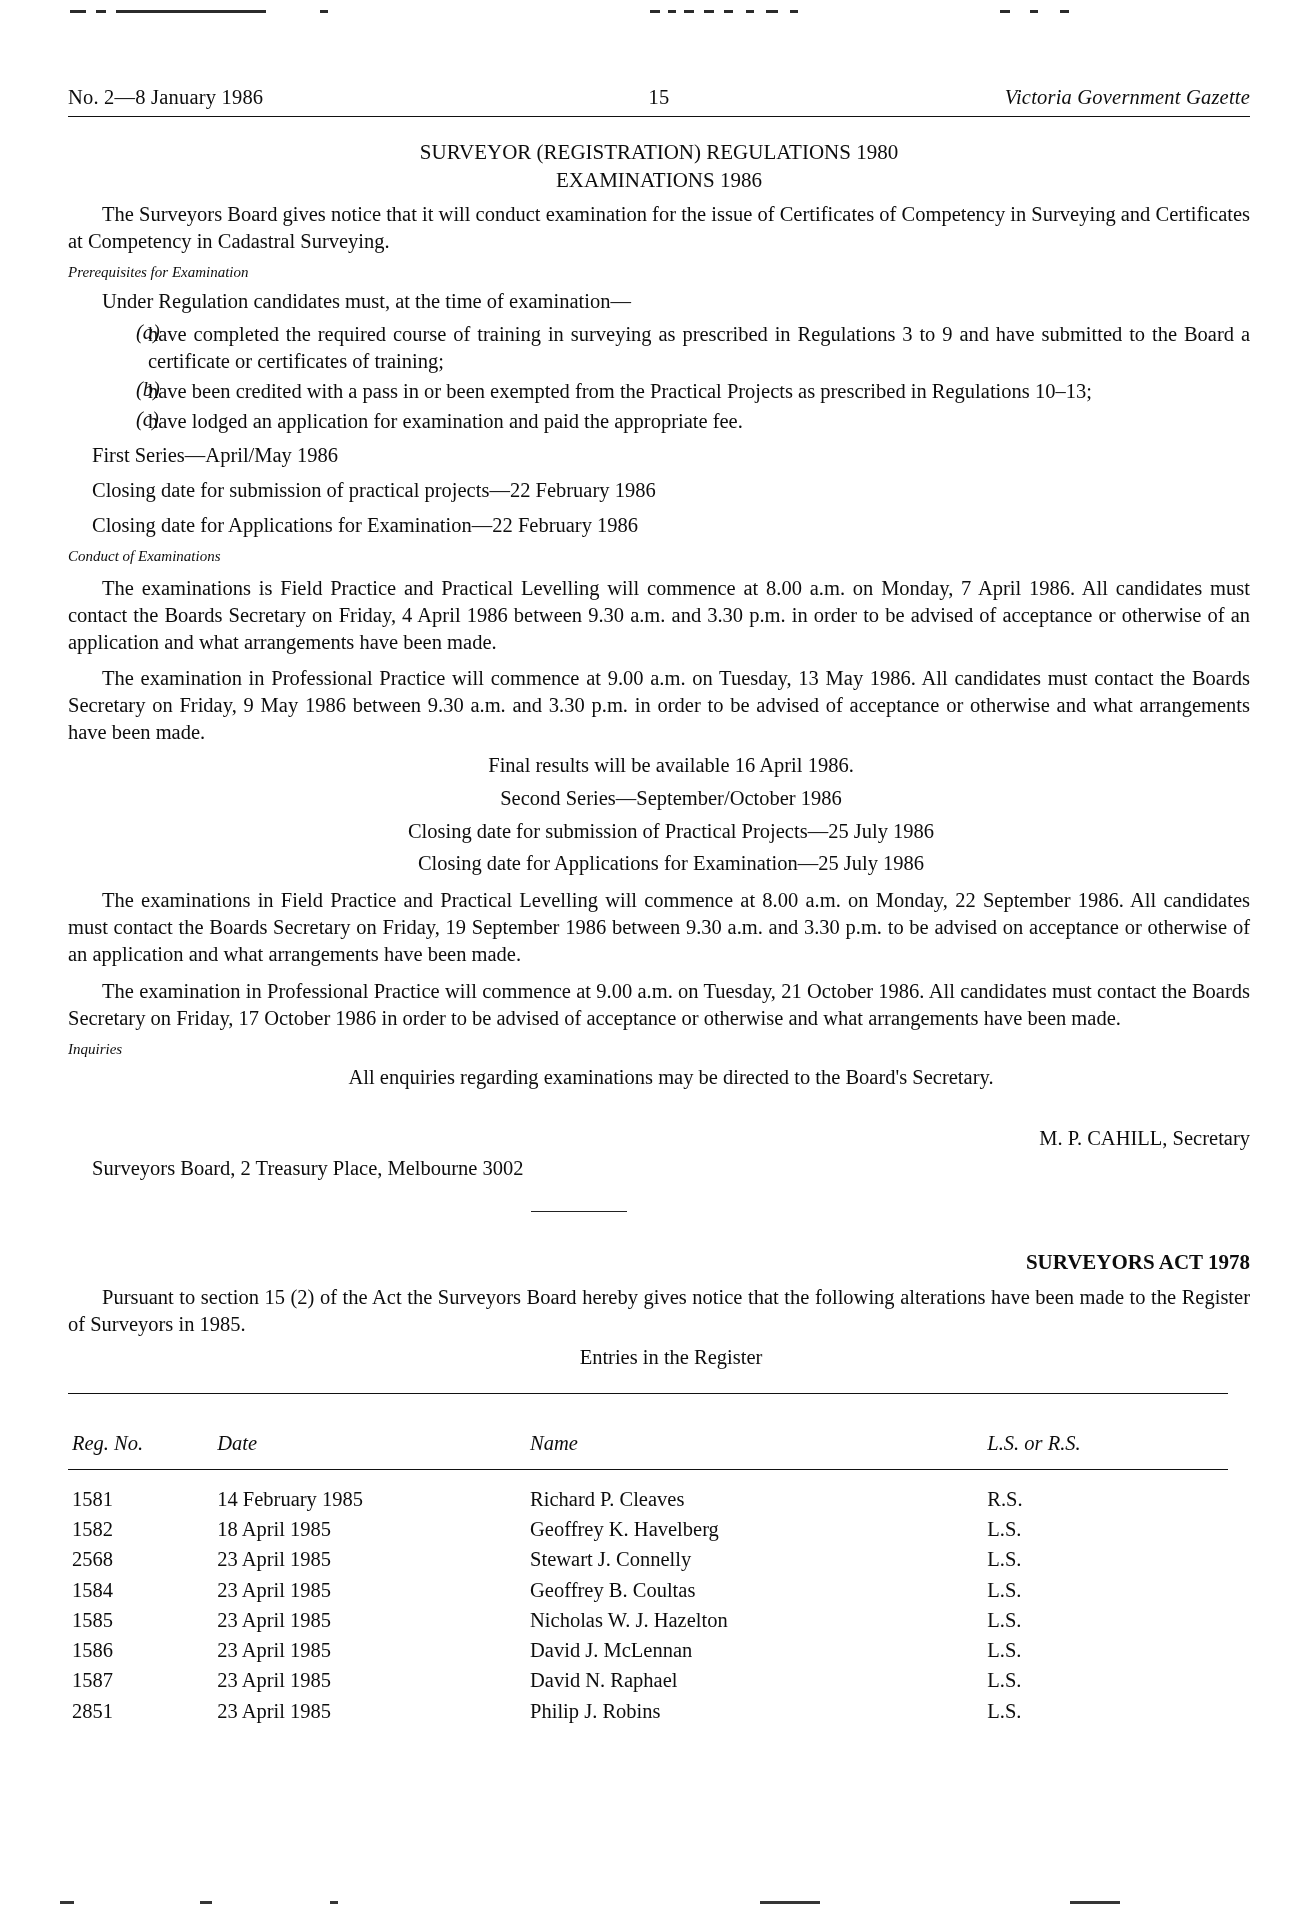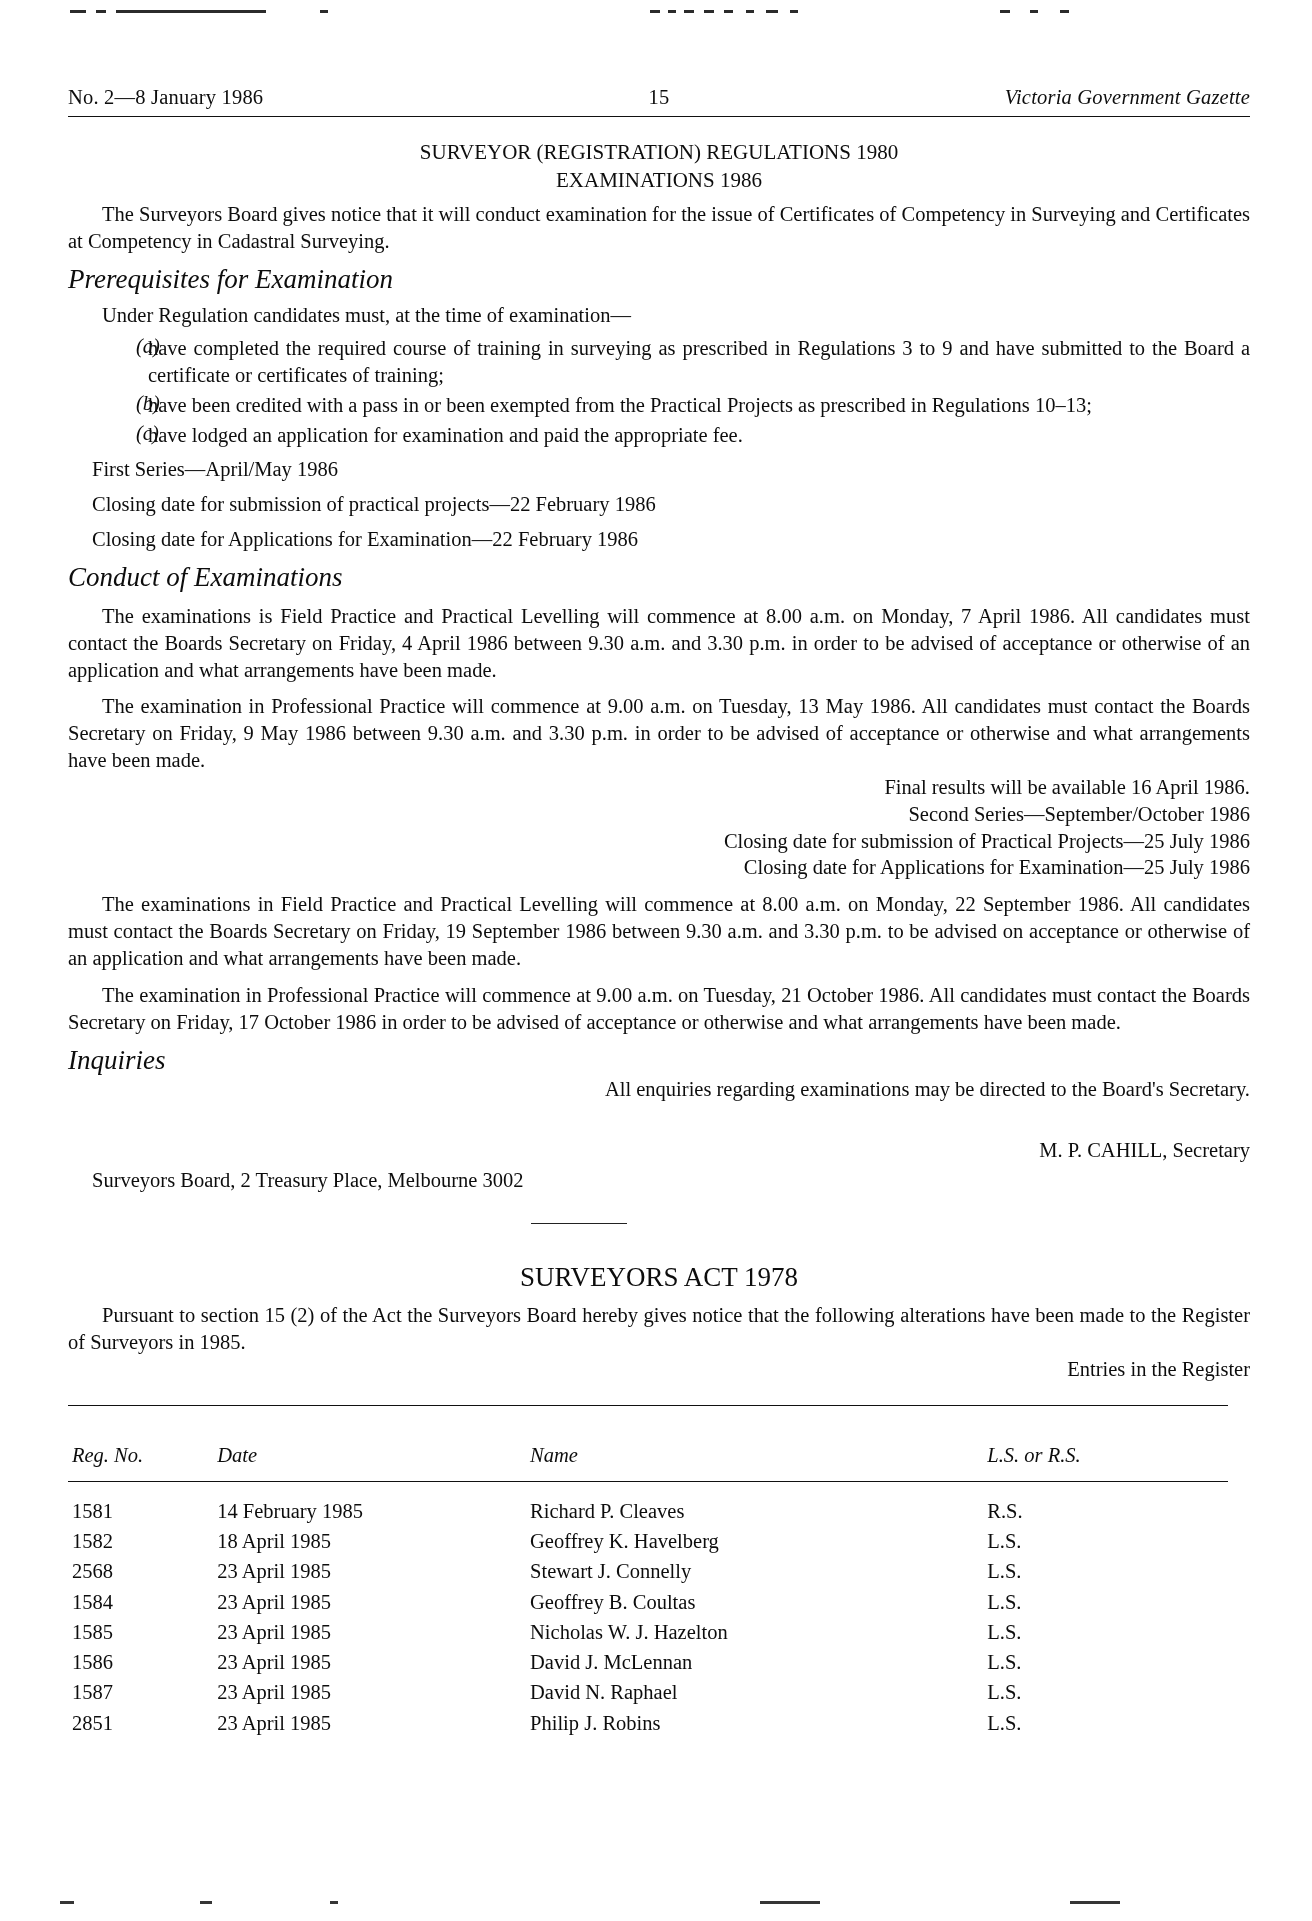--- a/index.html
+++ b/index.html
@@ -101,7 +101,7 @@
   }
   .subhead {
     font-style: italic;
-    font-size: 27px;
+    font-size: 15px;
     margin-top: 9px;
     text-align: left;
   }

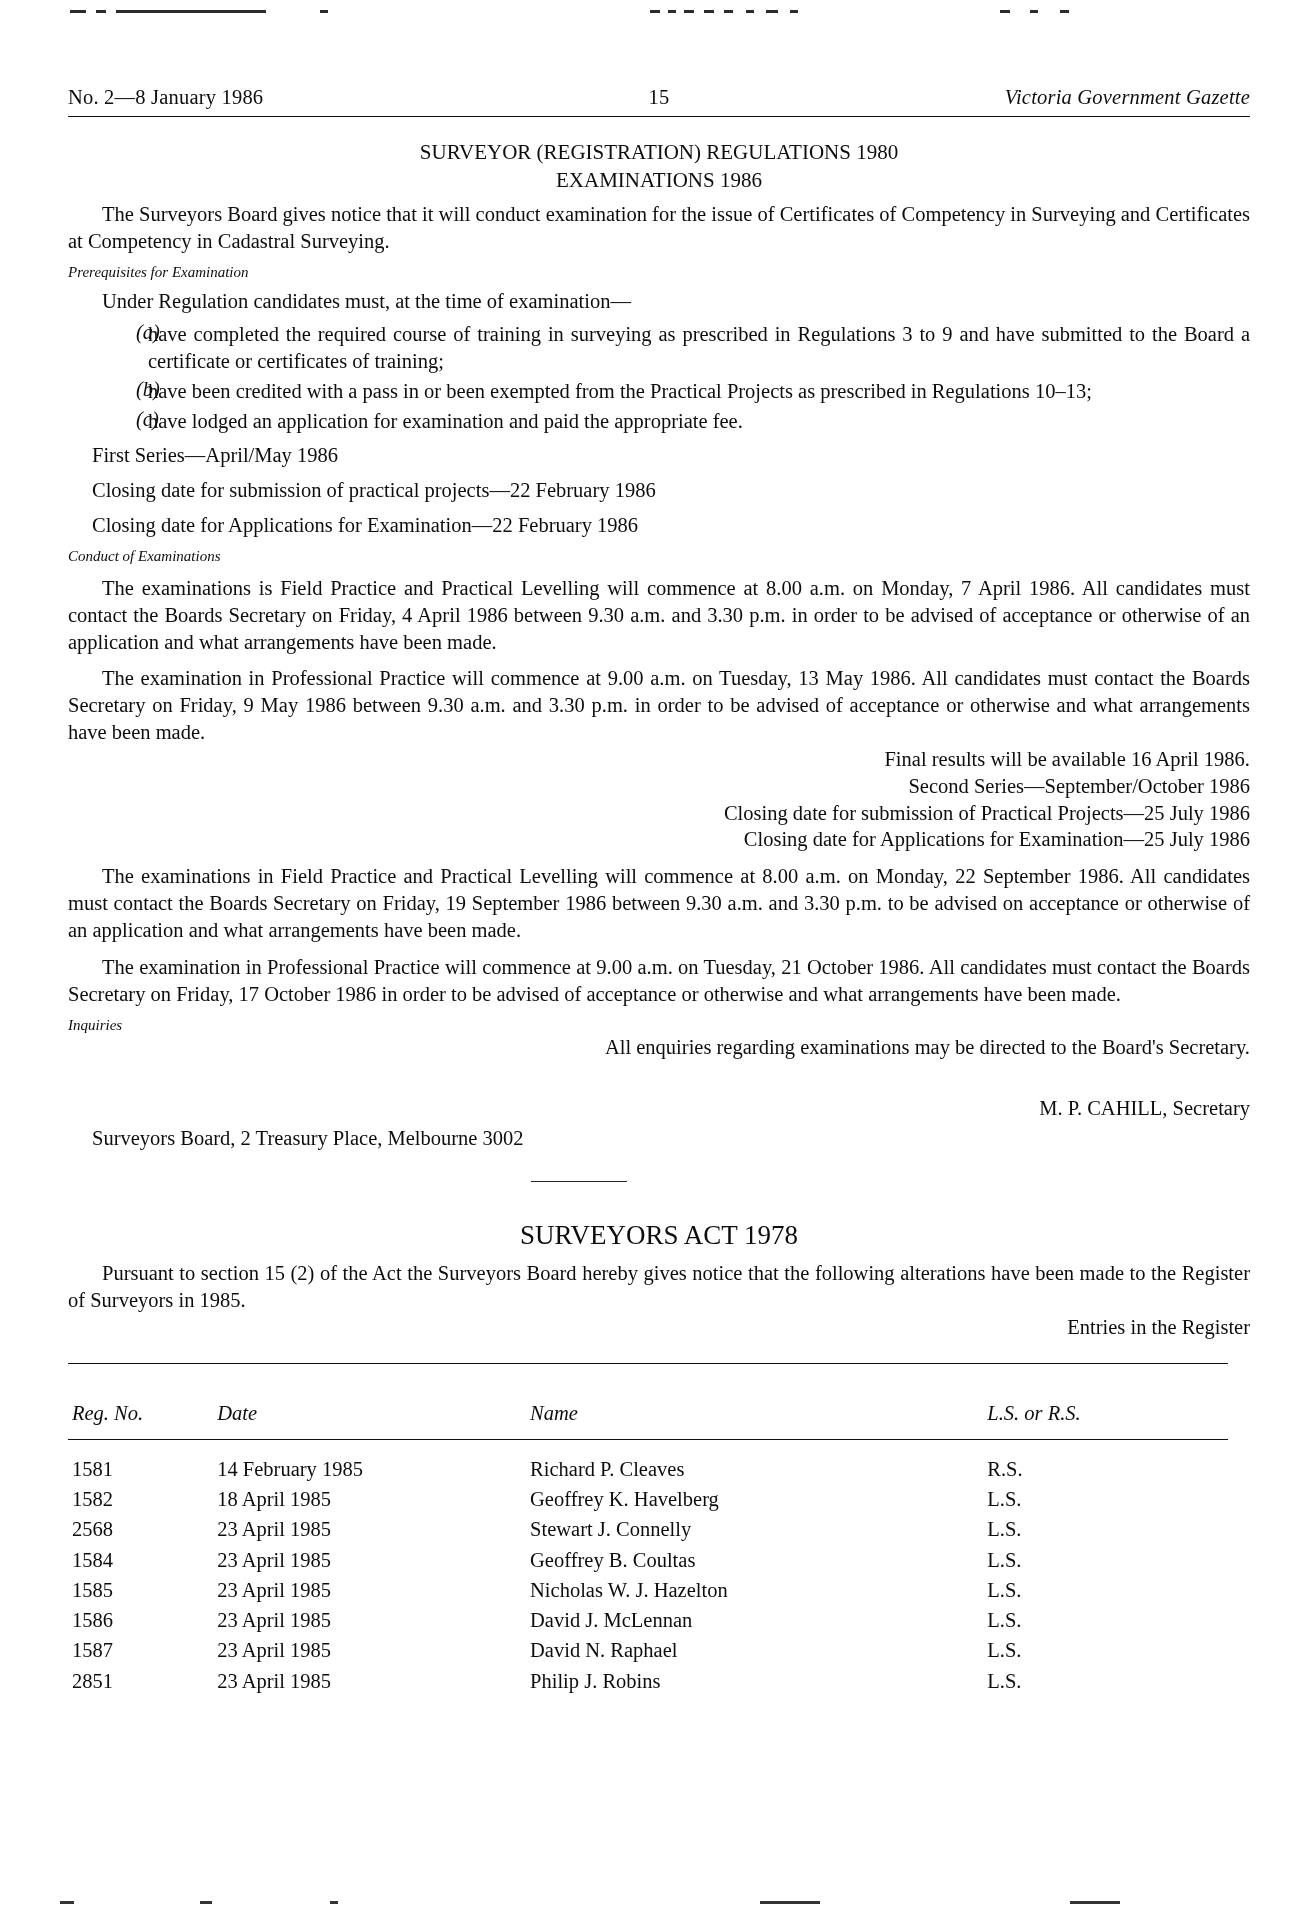--- a/index.html
+++ b/index.html
@@ -147,9 +147,9 @@
   }
   .para.tight { margin-top: 9px; }
   .noind {
-    margin-top: 0;
+    margin-top: 6px;
     padding-left: 24px;
-    text-align: right;
+    text-align: center;
     text-indent: 0;
   }
 

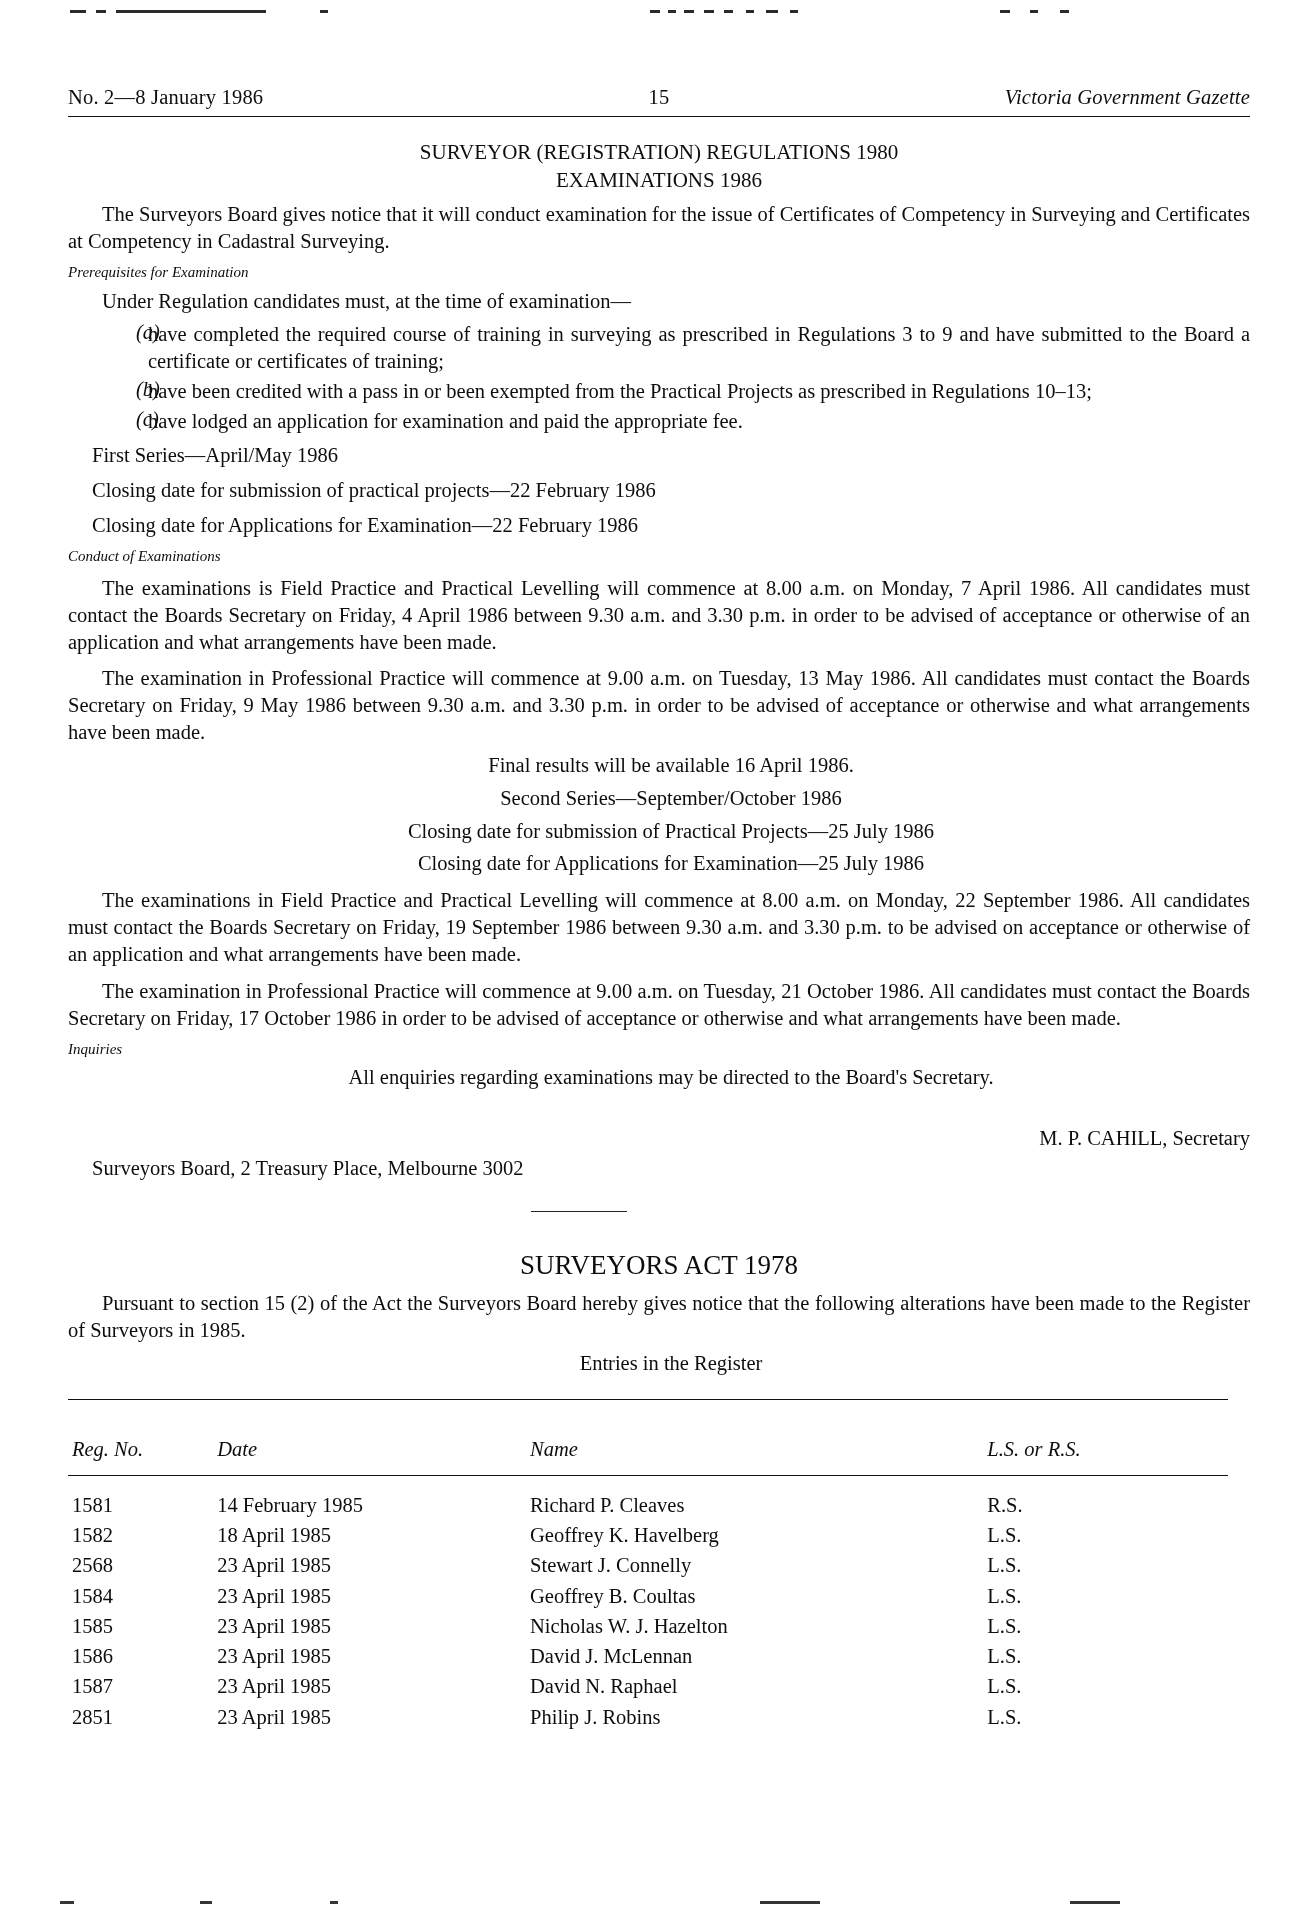--- a/index.html
+++ b/index.html
@@ -179,9 +179,10 @@
   }
 
   .act-title {
-    text-align: center;
+    text-align: right;
     margin-top: 38px;
-    font-size: 27px;
+    font-size: 21px;
+    font-weight: bold;
   }
 
   table.reg {

